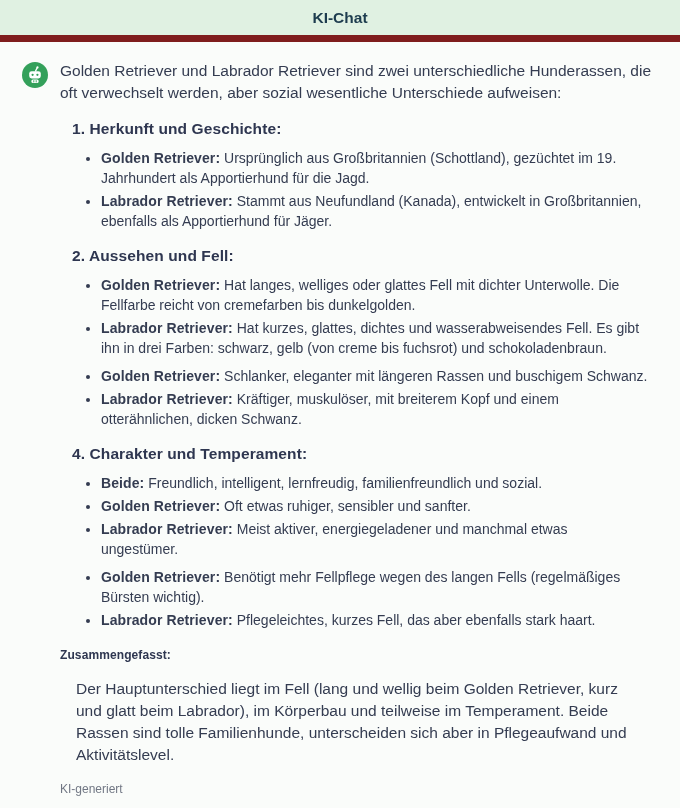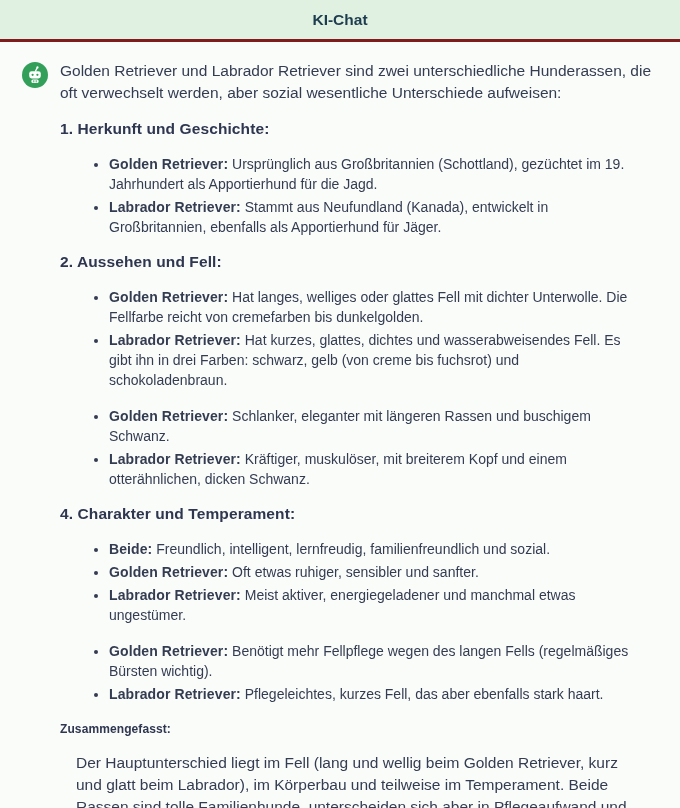--- a/index.html
+++ b/index.html
@@ -18,7 +18,7 @@
     display: flex;
     align-items: center;
     justify-content: center;
-    border-bottom: 3px solid #7f1d1d;
+    border-bottom: 7px solid #7f1d1d;
   }
   .app-title {
     font-size: 15.5px;

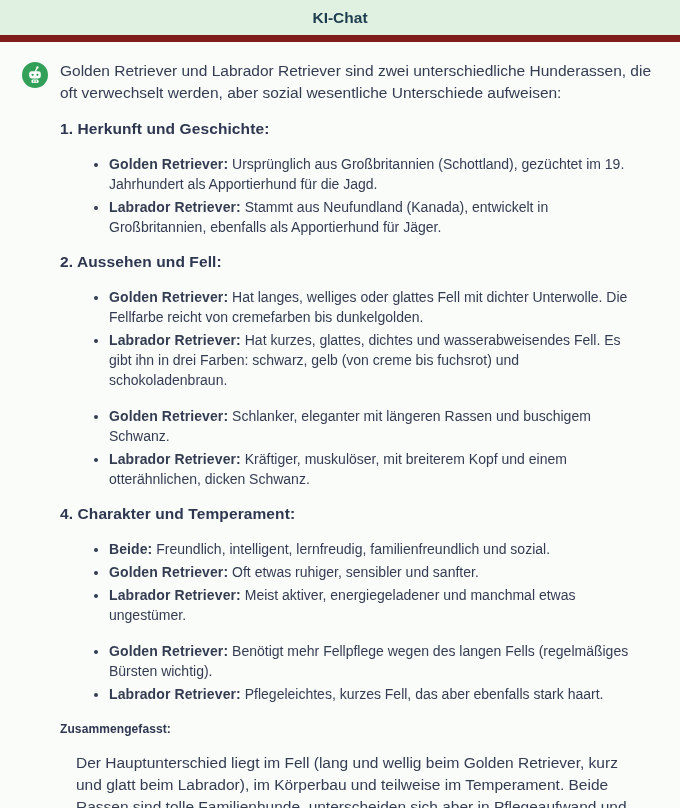--- a/index.html
+++ b/index.html
@@ -51,7 +51,7 @@
   .heading {
     font-size: 15.5px;
     font-weight: bold;
-    margin: 16px 0 10px 0;
+    margin: 16px 0 10px 12px;
     color: #2e3650;
   }
   ul.bullets {

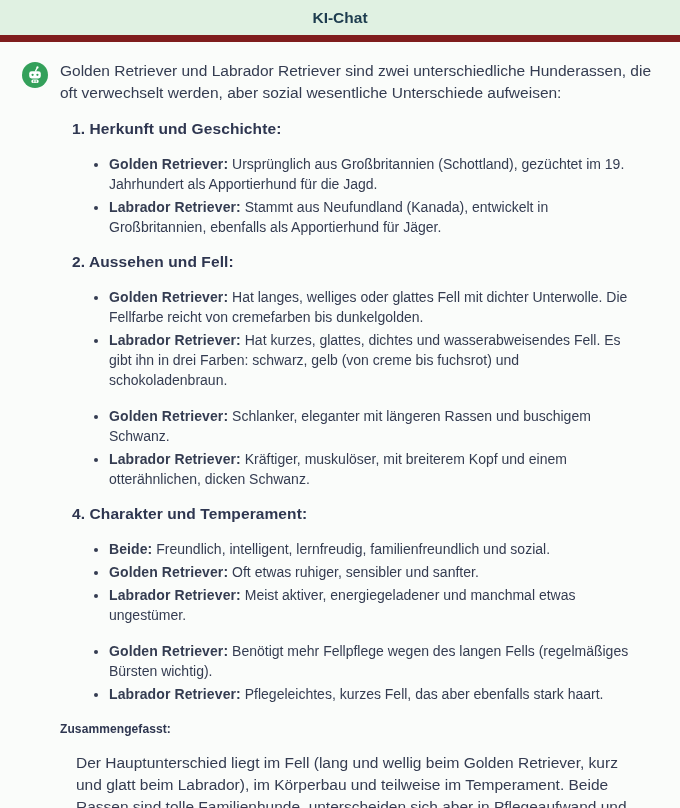--- a/index.html
+++ b/index.html
@@ -55,7 +55,7 @@
     color: #2e3650;
   }
   ul.bullets {
-    margin: 16px;
+    margin: 8px;
     padding: 0 0 0 33px;
     font-size: 14px;
     line-height: 20px;

